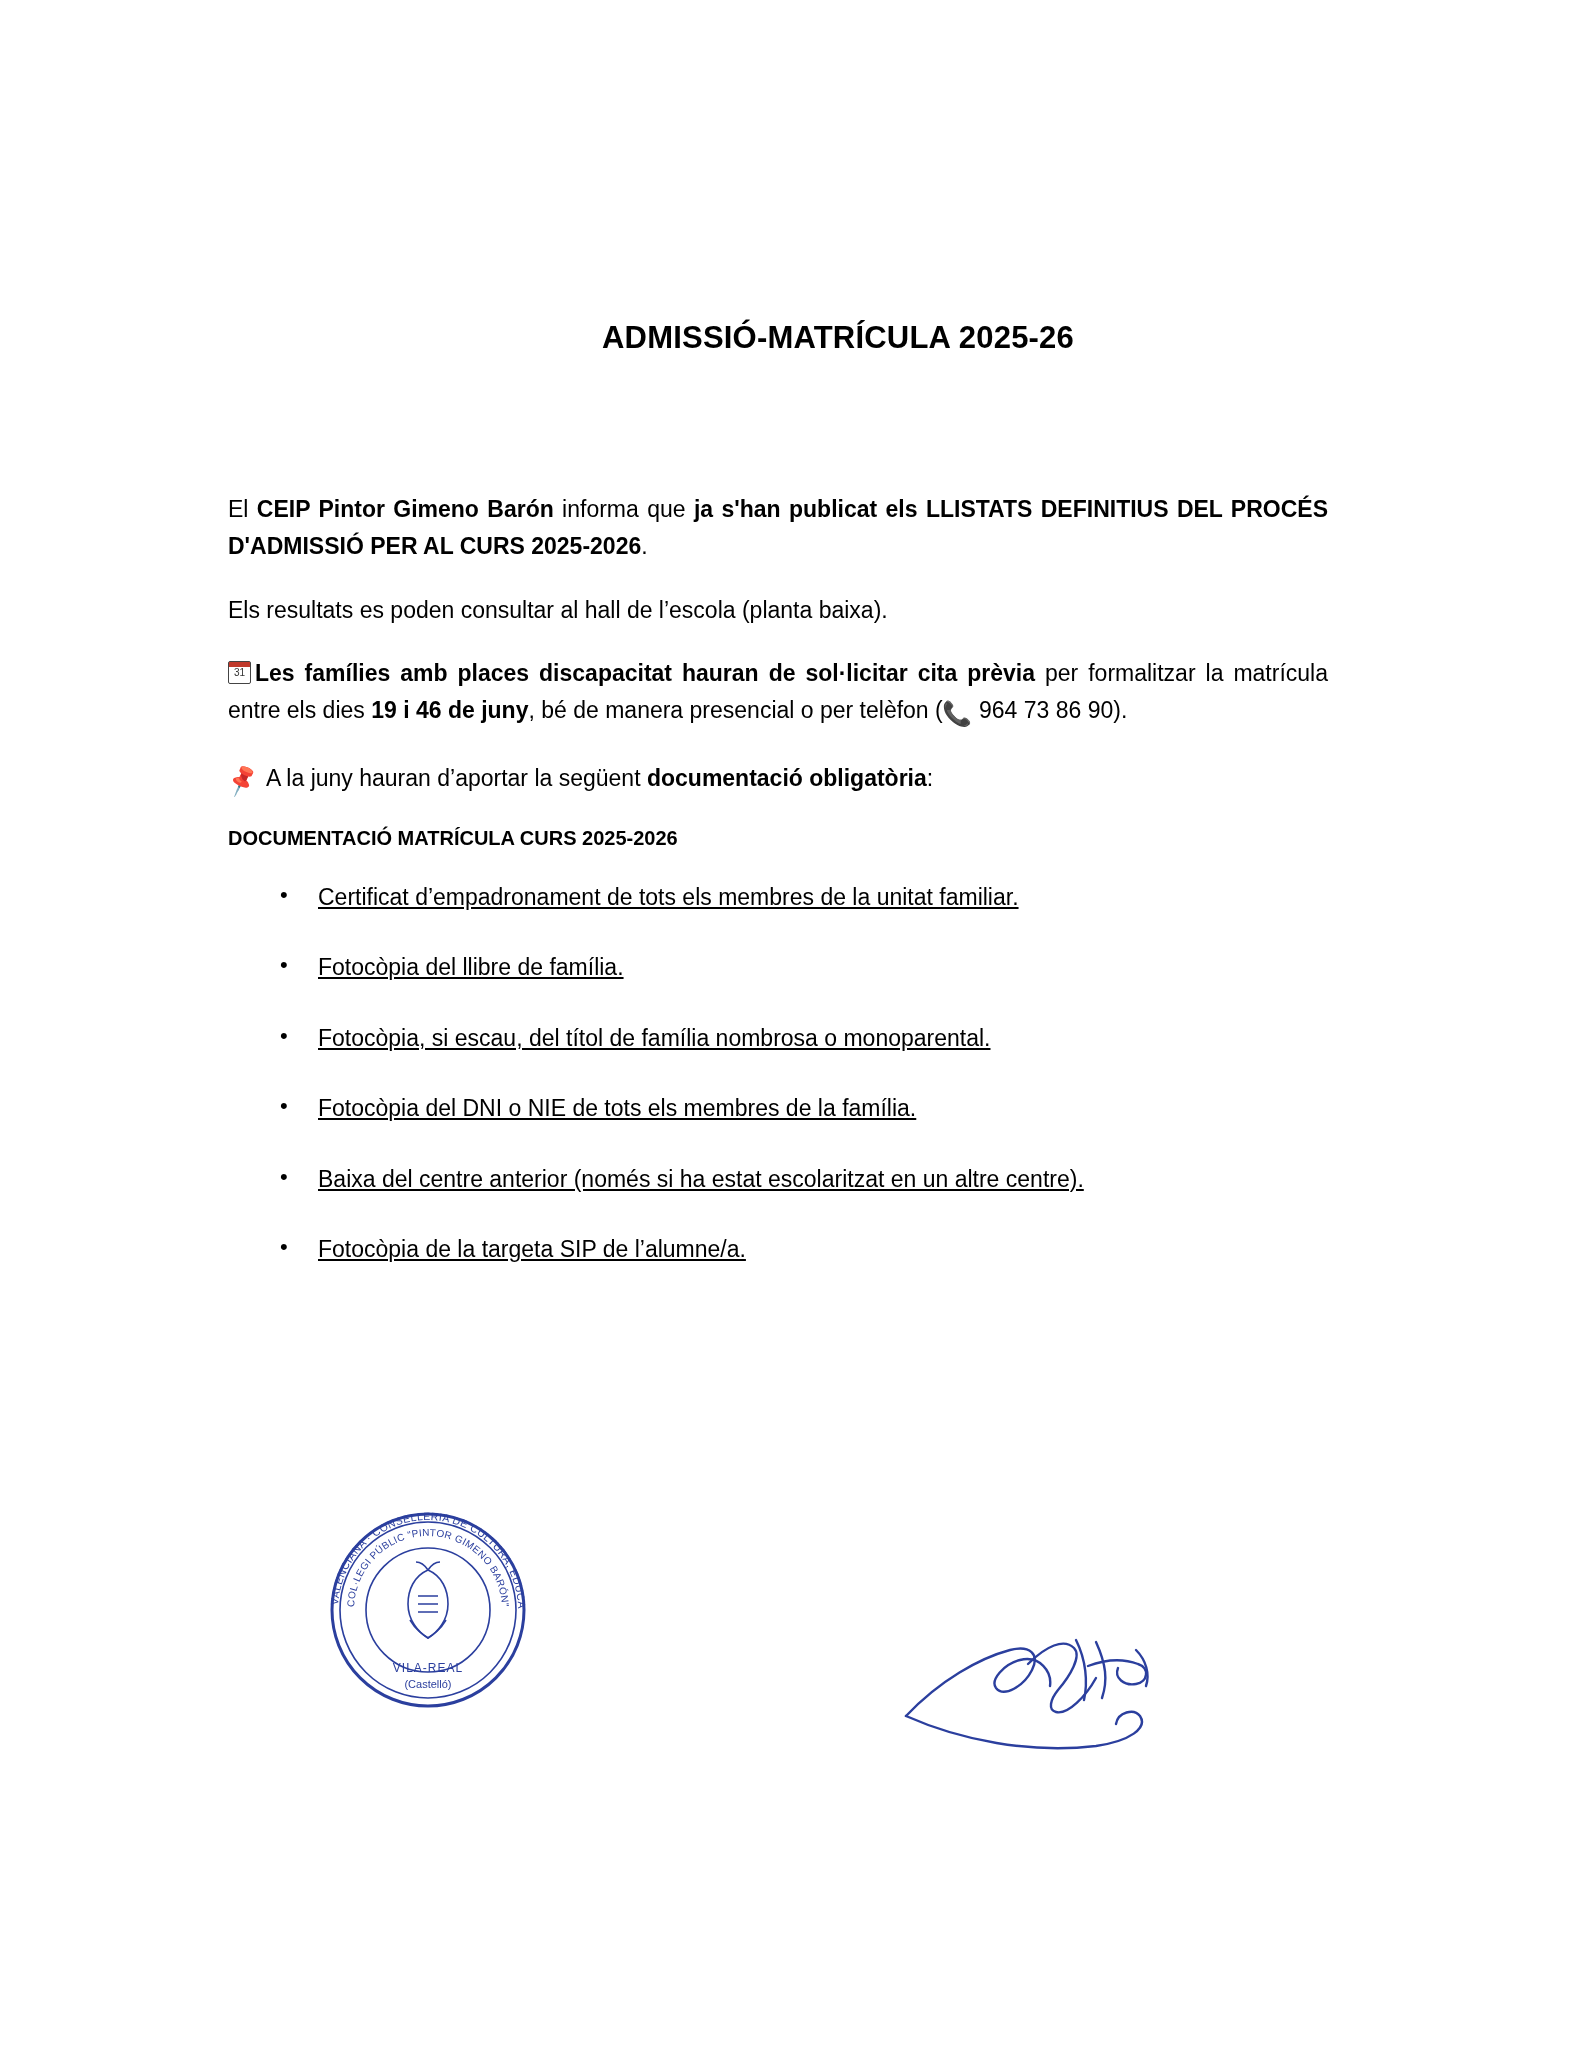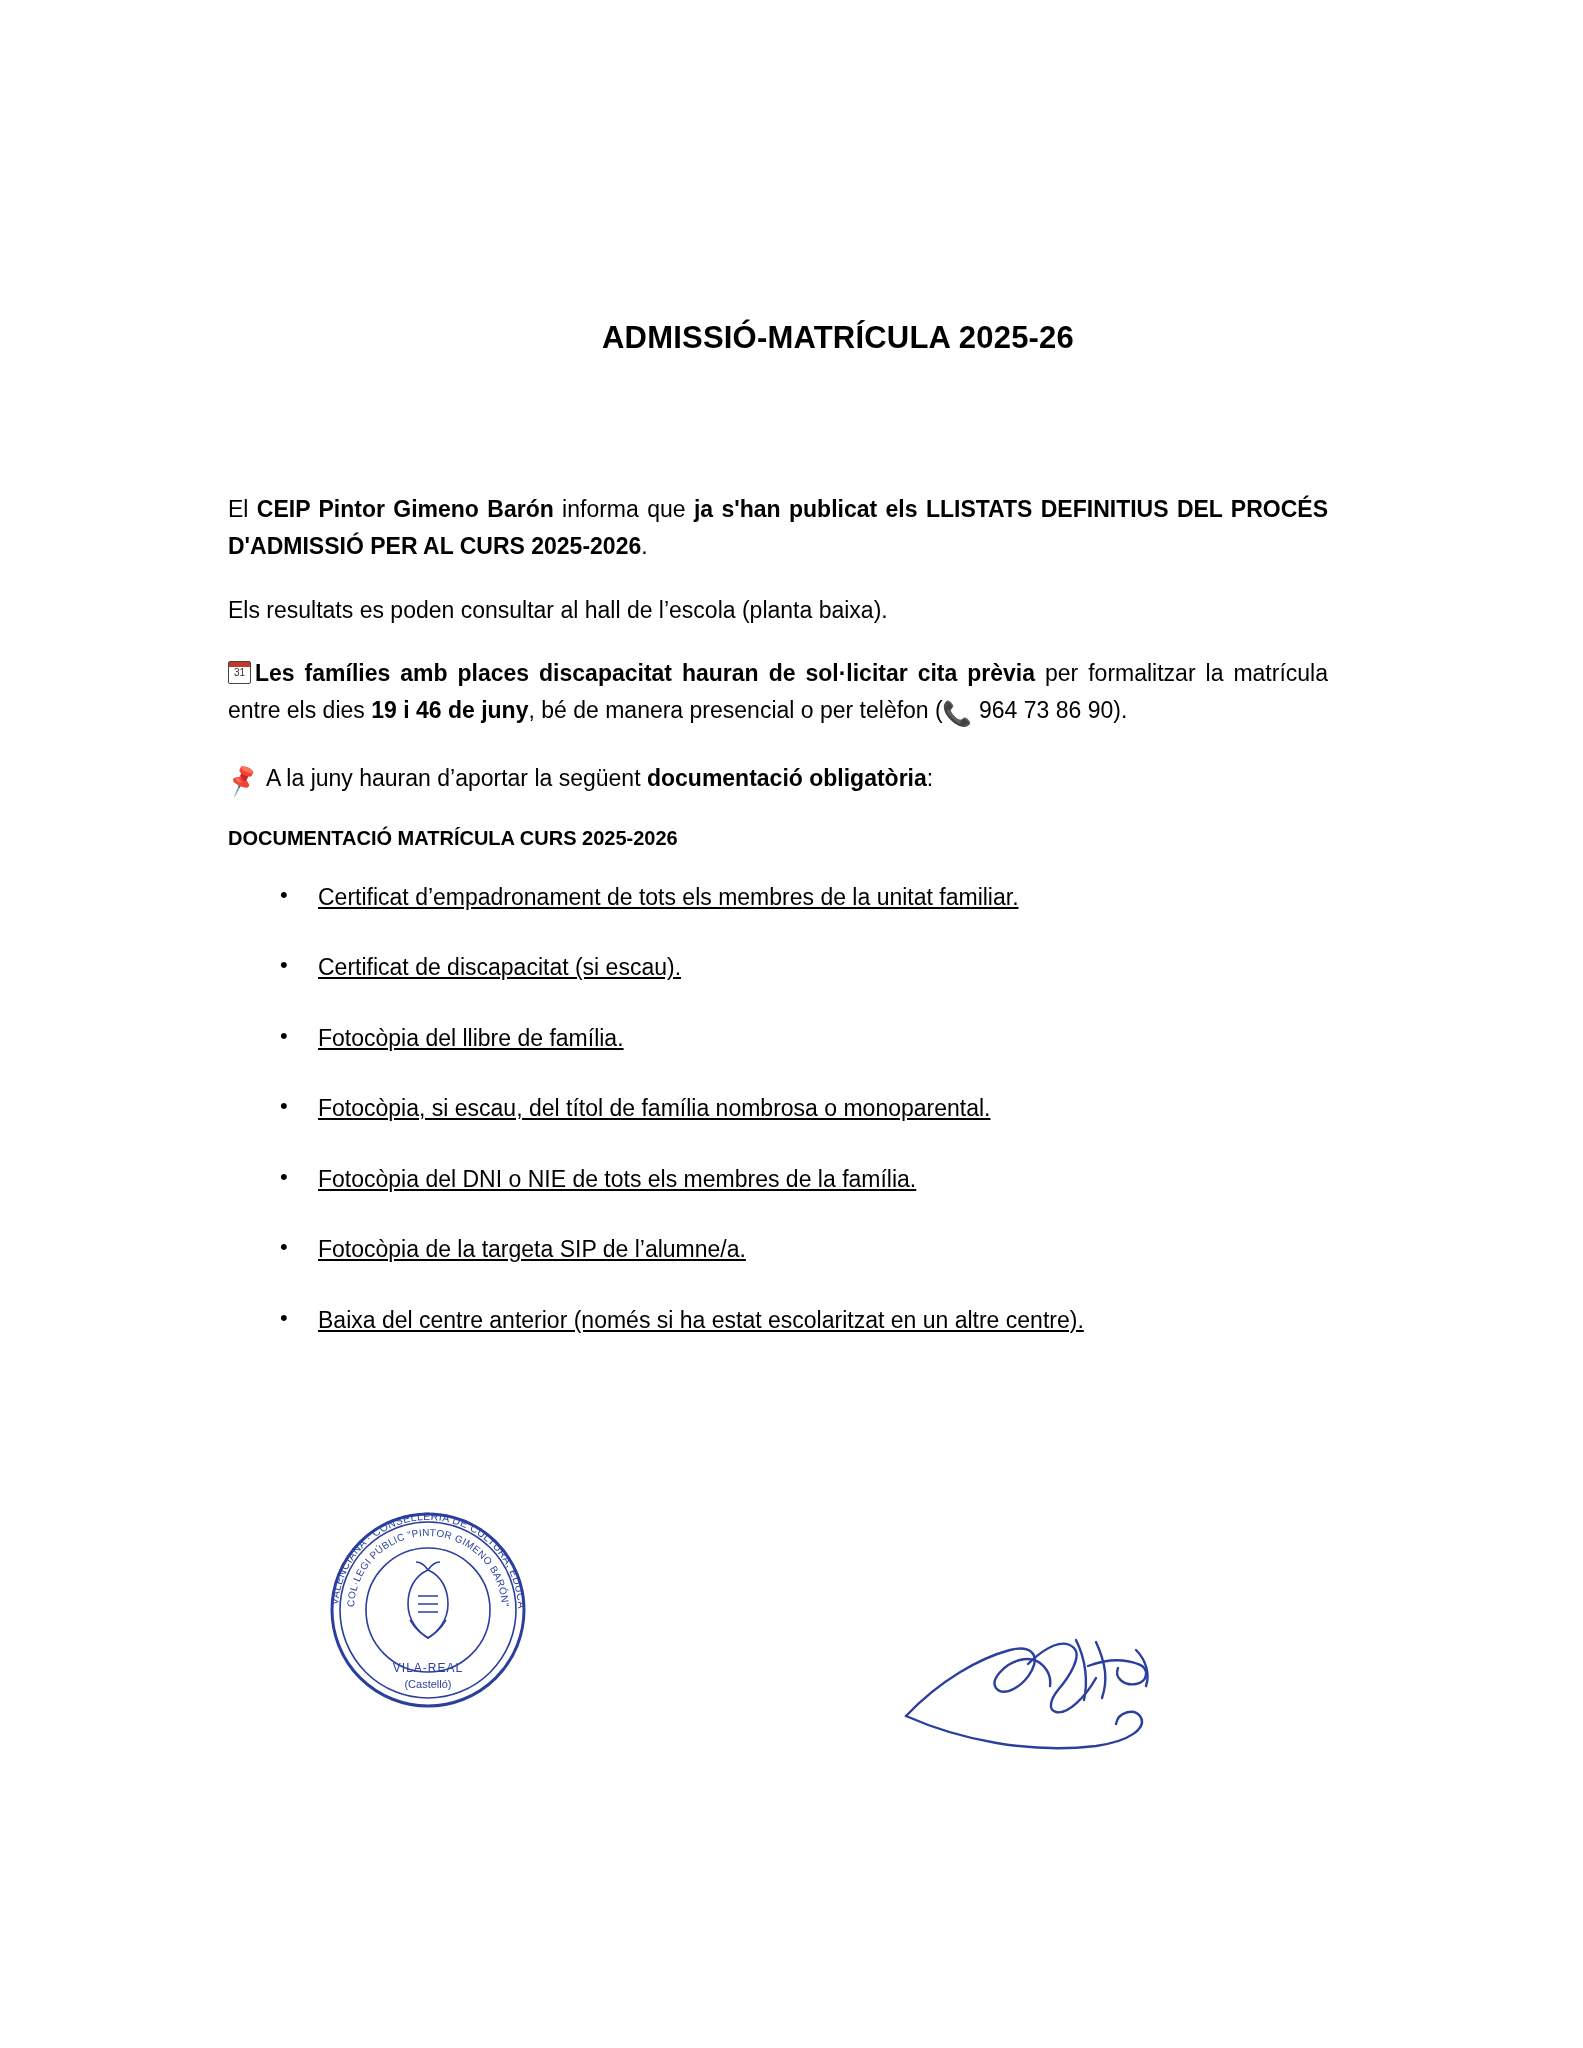--- a/index.html
+++ b/index.html
@@ -161,7 +161,6 @@
 
     <ul class="doc-list">
       <li>Certificat d’empadronament de tots els membres de la unitat familiar.</li>
-      <li>Certificat de discapacitat (si escau).</li>
       <li>Fotocòpia del llibre de família.</li>
       <li>Fotocòpia, si escau, del títol de família nombrosa o monoparental.</li>
       <li>Fotocòpia del DNI o NIE de tots els membres de la família.</li>

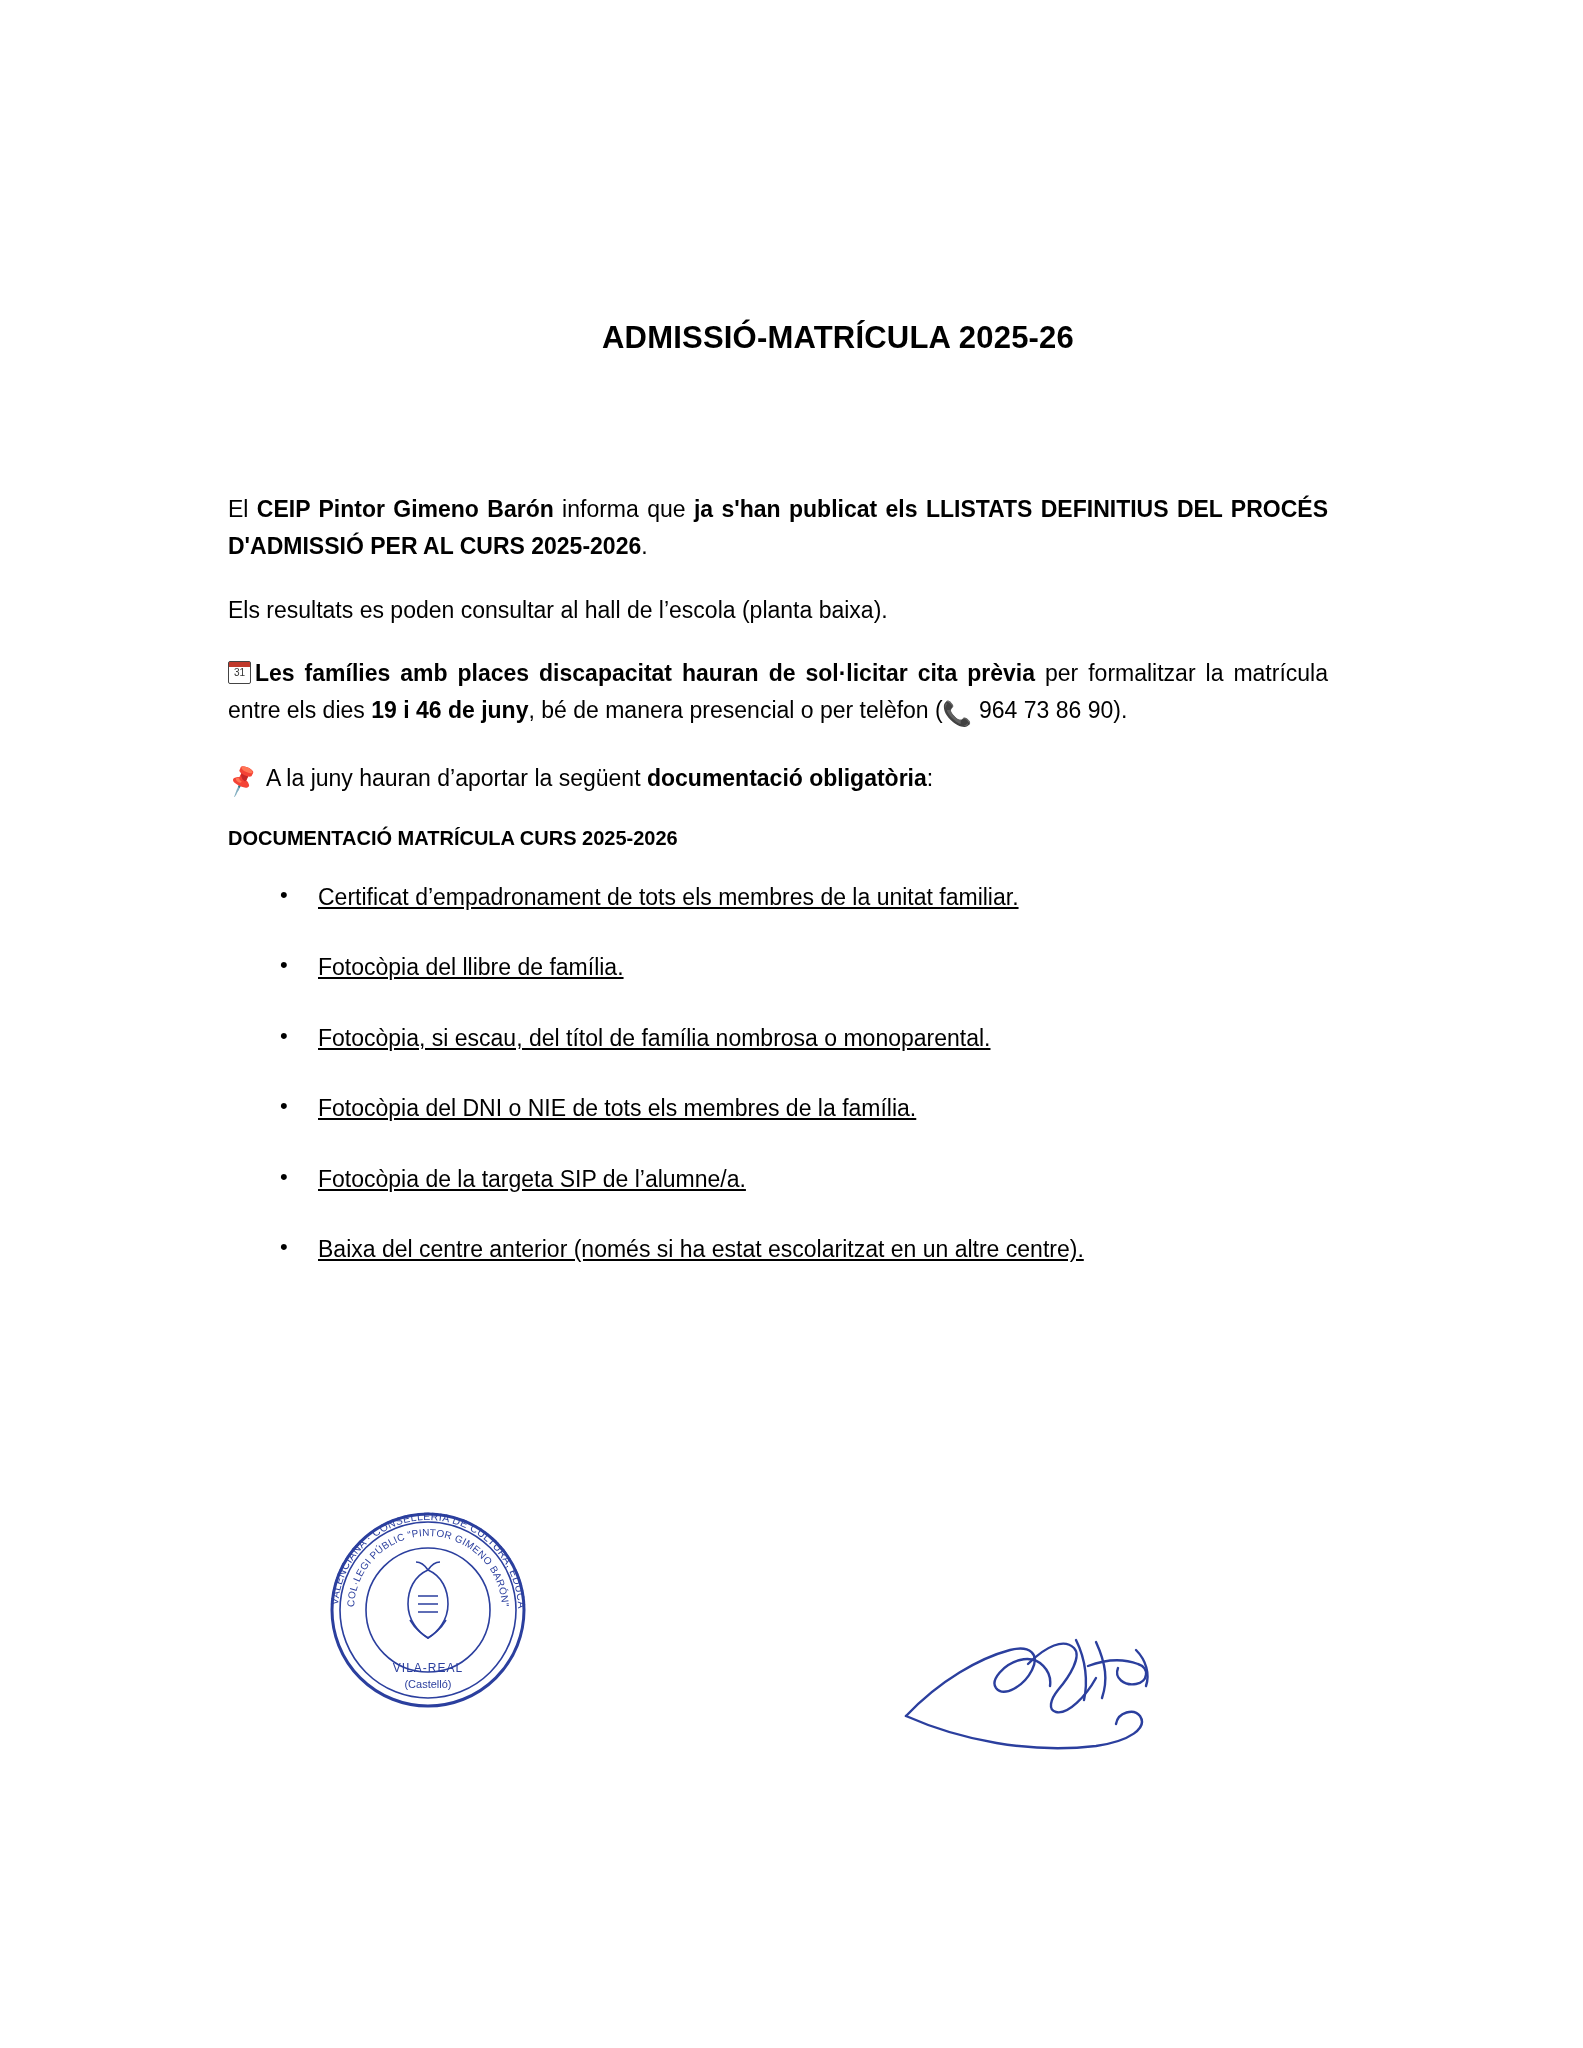--- a/index.html
+++ b/index.html
@@ -164,8 +164,8 @@
       <li>Fotocòpia del llibre de família.</li>
       <li>Fotocòpia, si escau, del títol de família nombrosa o monoparental.</li>
       <li>Fotocòpia del DNI o NIE de tots els membres de la família.</li>
+      <li>Baixa del centre anterior (només si ha estat escolaritzat en un altre centre).</li>
       <li>Fotocòpia de la targeta SIP de l’alumne/a.</li>
-      <li>Baixa del centre anterior (només si ha estat escolaritzat en un altre centre).</li>
     </ul>
 
   </div>

